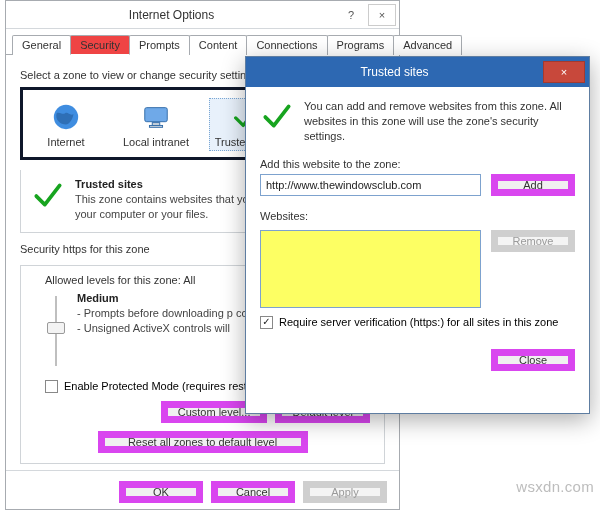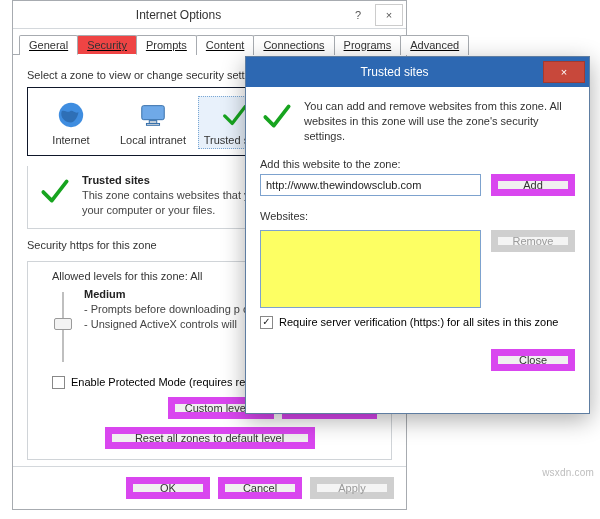--- a/index.html
+++ b/index.html
@@ -7,7 +7,7 @@
 
     
     .io-window {
-      position: absolute; left: 12px; top: 0; width: 395px; height: 510px;
+      position: absolute; left: 5px; top: 0; width: 395px; height: 510px;
       background: #fff; border: 1px solid #a7abb0;
     }
     .io-titlebar {

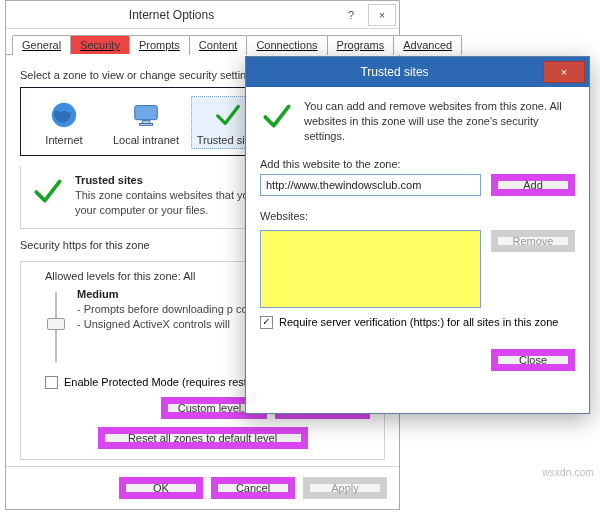--- a/index.html
+++ b/index.html
@@ -18,7 +18,7 @@
     .io-btn { width: 28px; height: 22px; margin-right: 3px; display:flex; align-items:center; justify-content:center;
               border:1px solid transparent; color:#555; }
     .io-close { background:#fff; border:1px solid #ccc; }
-    .tabs { display: flex; padding: 2px 6px 0 6px; margin-top: 4px; text-decoration: underline; }
+    .tabs { display: flex; padding: 2px 6px 0 6px; margin-top: 4px; }
     .tab {
       padding: 3px 9px; border: 1px solid #a7abb0; border-bottom: none;
       background: #fff; margin-right: -1px; position: relative;

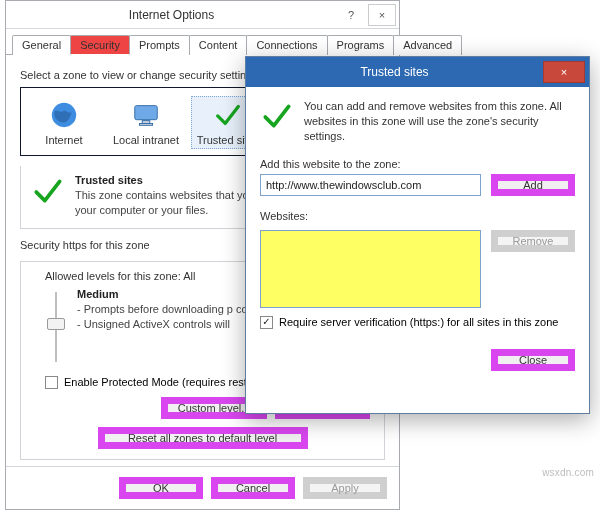--- a/index.html
+++ b/index.html
@@ -30,8 +30,8 @@
     .io-body { padding: 10px 14px 6px 14px; }
     .zone-label { margin: 4px 0 6px 0; color:#333; }
     .zone-box {
-      border: 1px solid #0f172a; padding: 8px 6px 6px 6px;
-      display: flex; gap: 8px; background:#fff;
+      border: 3px solid #0f172a; padding: 8px 6px 6px 6px;
+      display: flex; gap: 16px; background:#fff;
     }
     .zone-item { width: 74px; text-align: center; padding: 2px 0; border:1px solid transparent; }
     .zone-item.sel { border:1px dotted #7aa7d4; background:#e8f1fb; }

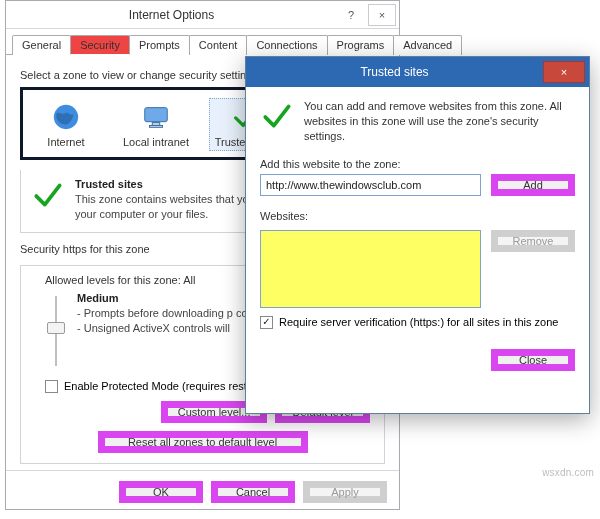--- a/index.html
+++ b/index.html
@@ -102,7 +102,7 @@
     .ts-footer { display:flex; justify-content:flex-end; margin-top:20px; }
 
     
-    .wm { position:absolute; right:6px; bottom:41px; color:#bdbdbd; font-size:10px; letter-spacing:.02em;}
+    .wm { position:absolute; right:6px; bottom:24px; color:#bdbdbd; font-size:15px; letter-spacing:.02em;}
 
     
     .svg-check path { fill:none; stroke:#17a41f; stroke-width:7; stroke-linecap:round; stroke-linejoin:round; }

